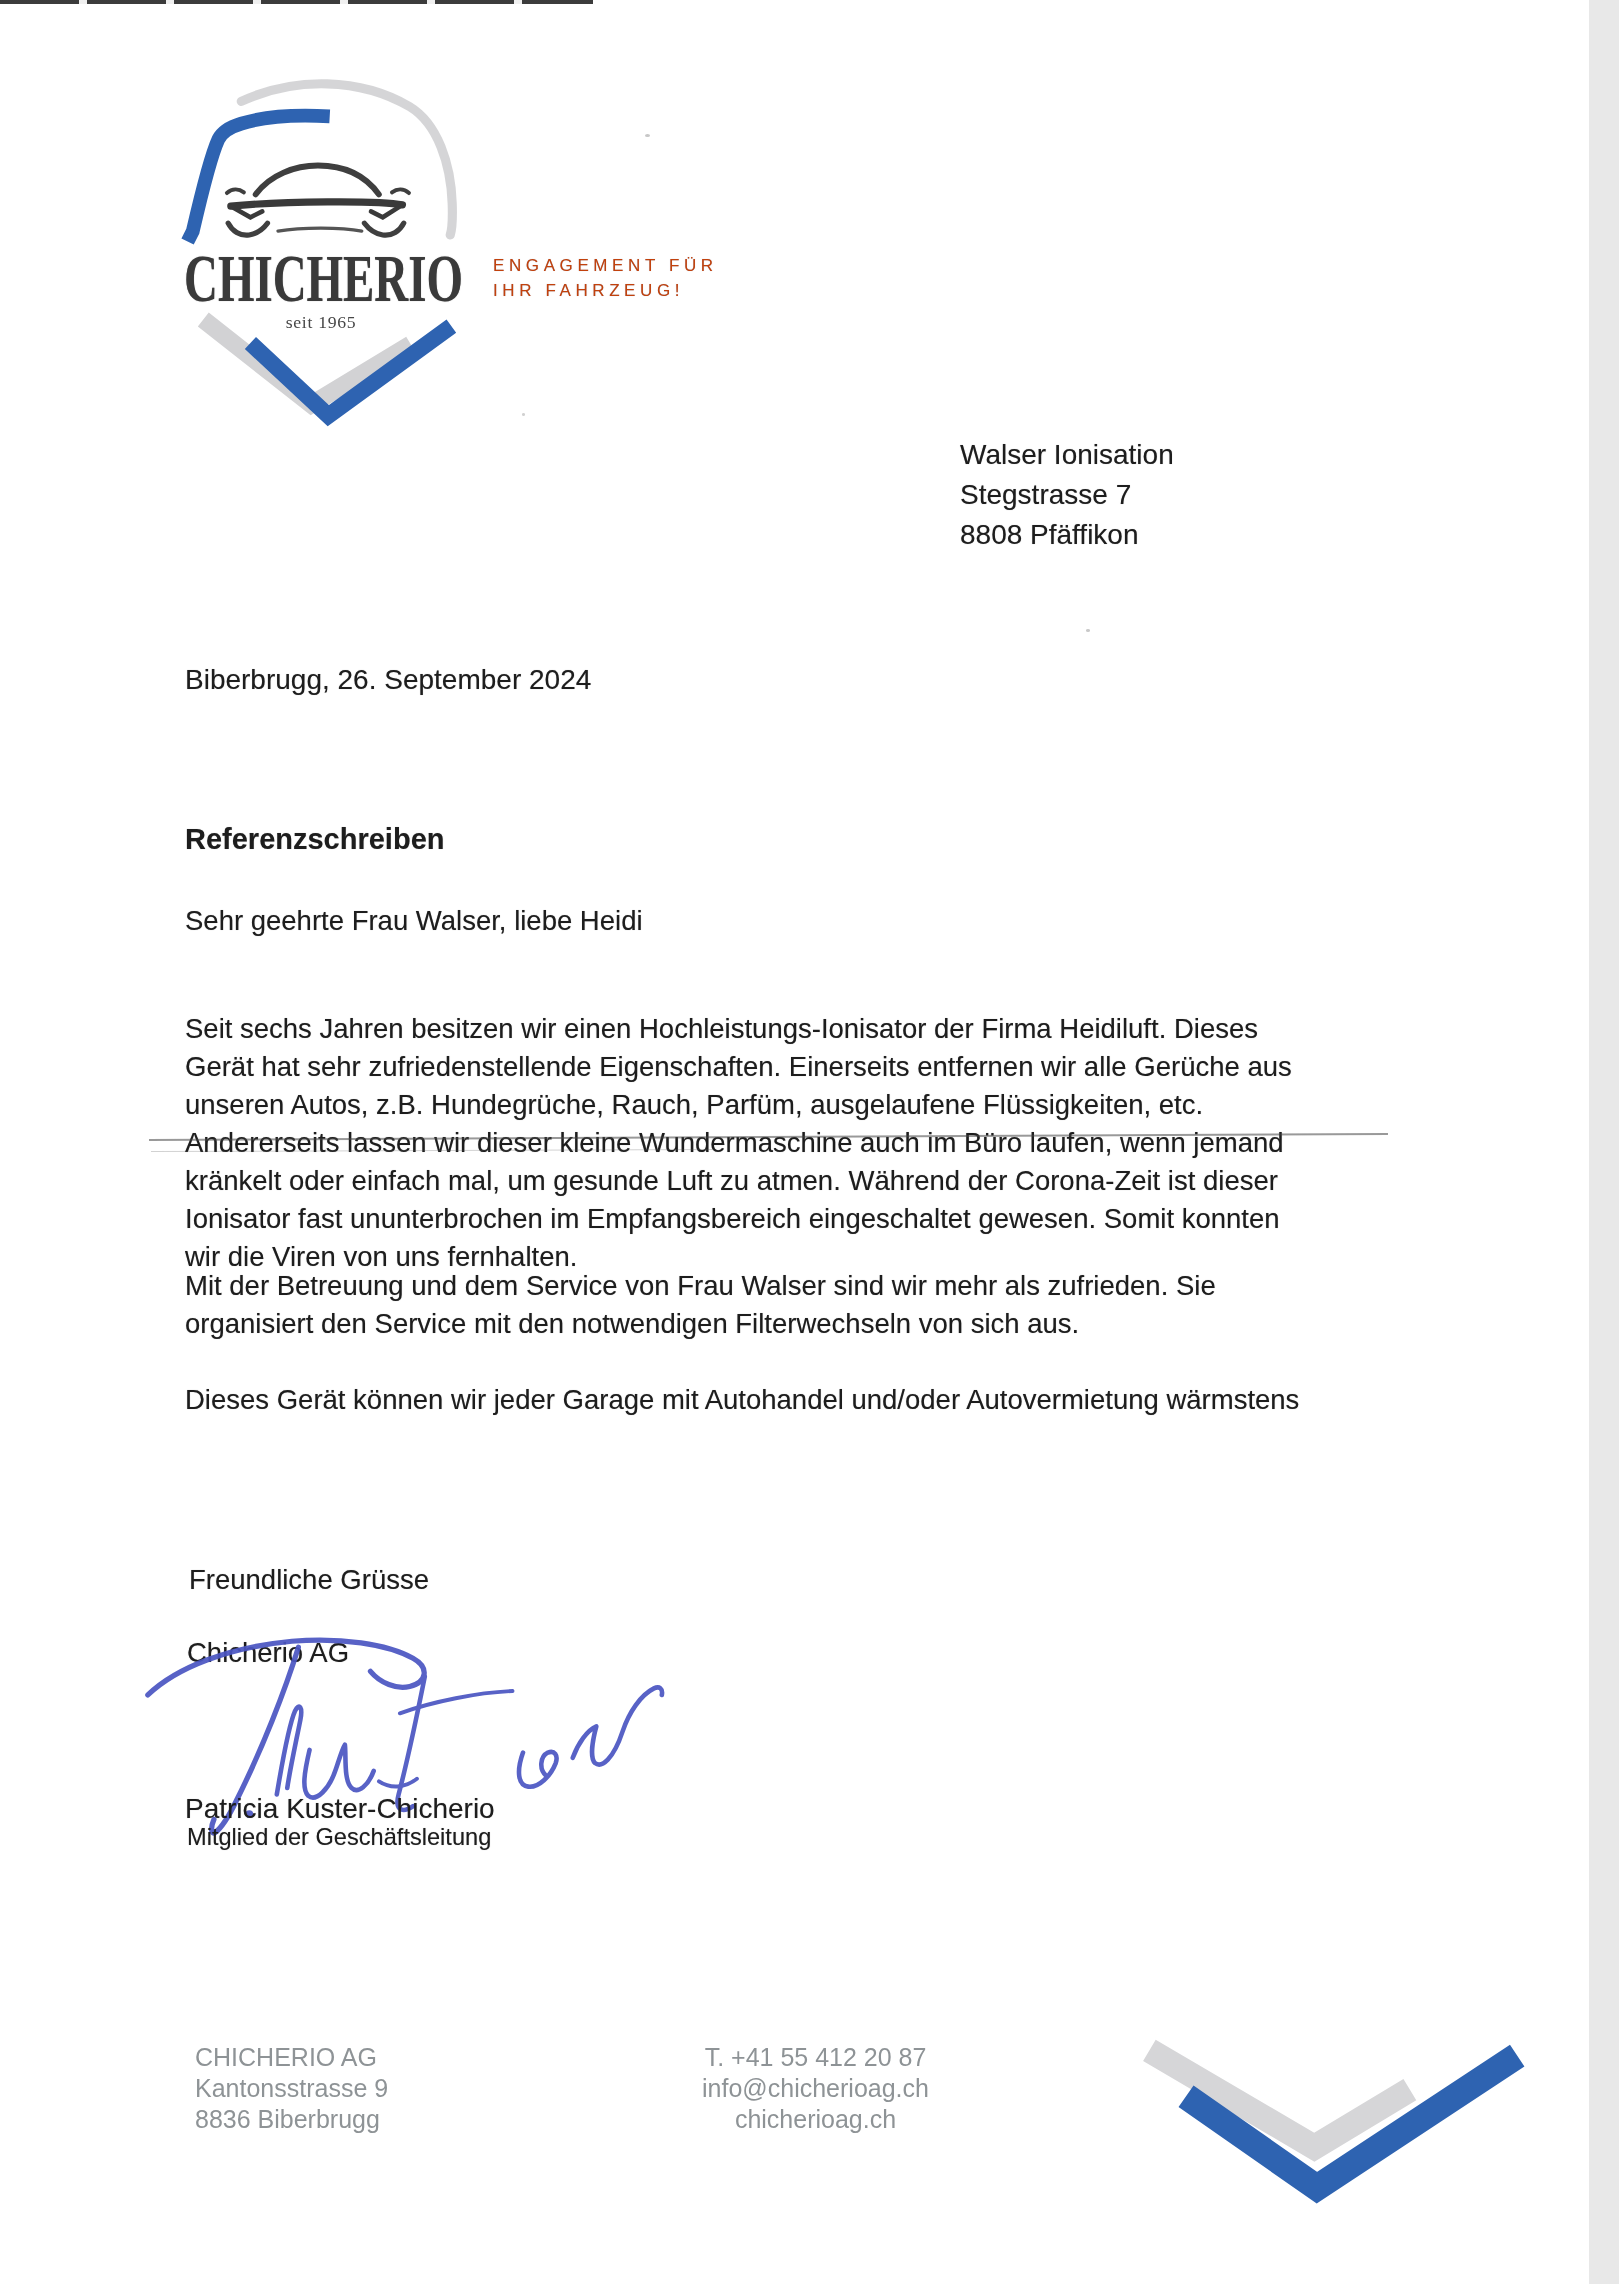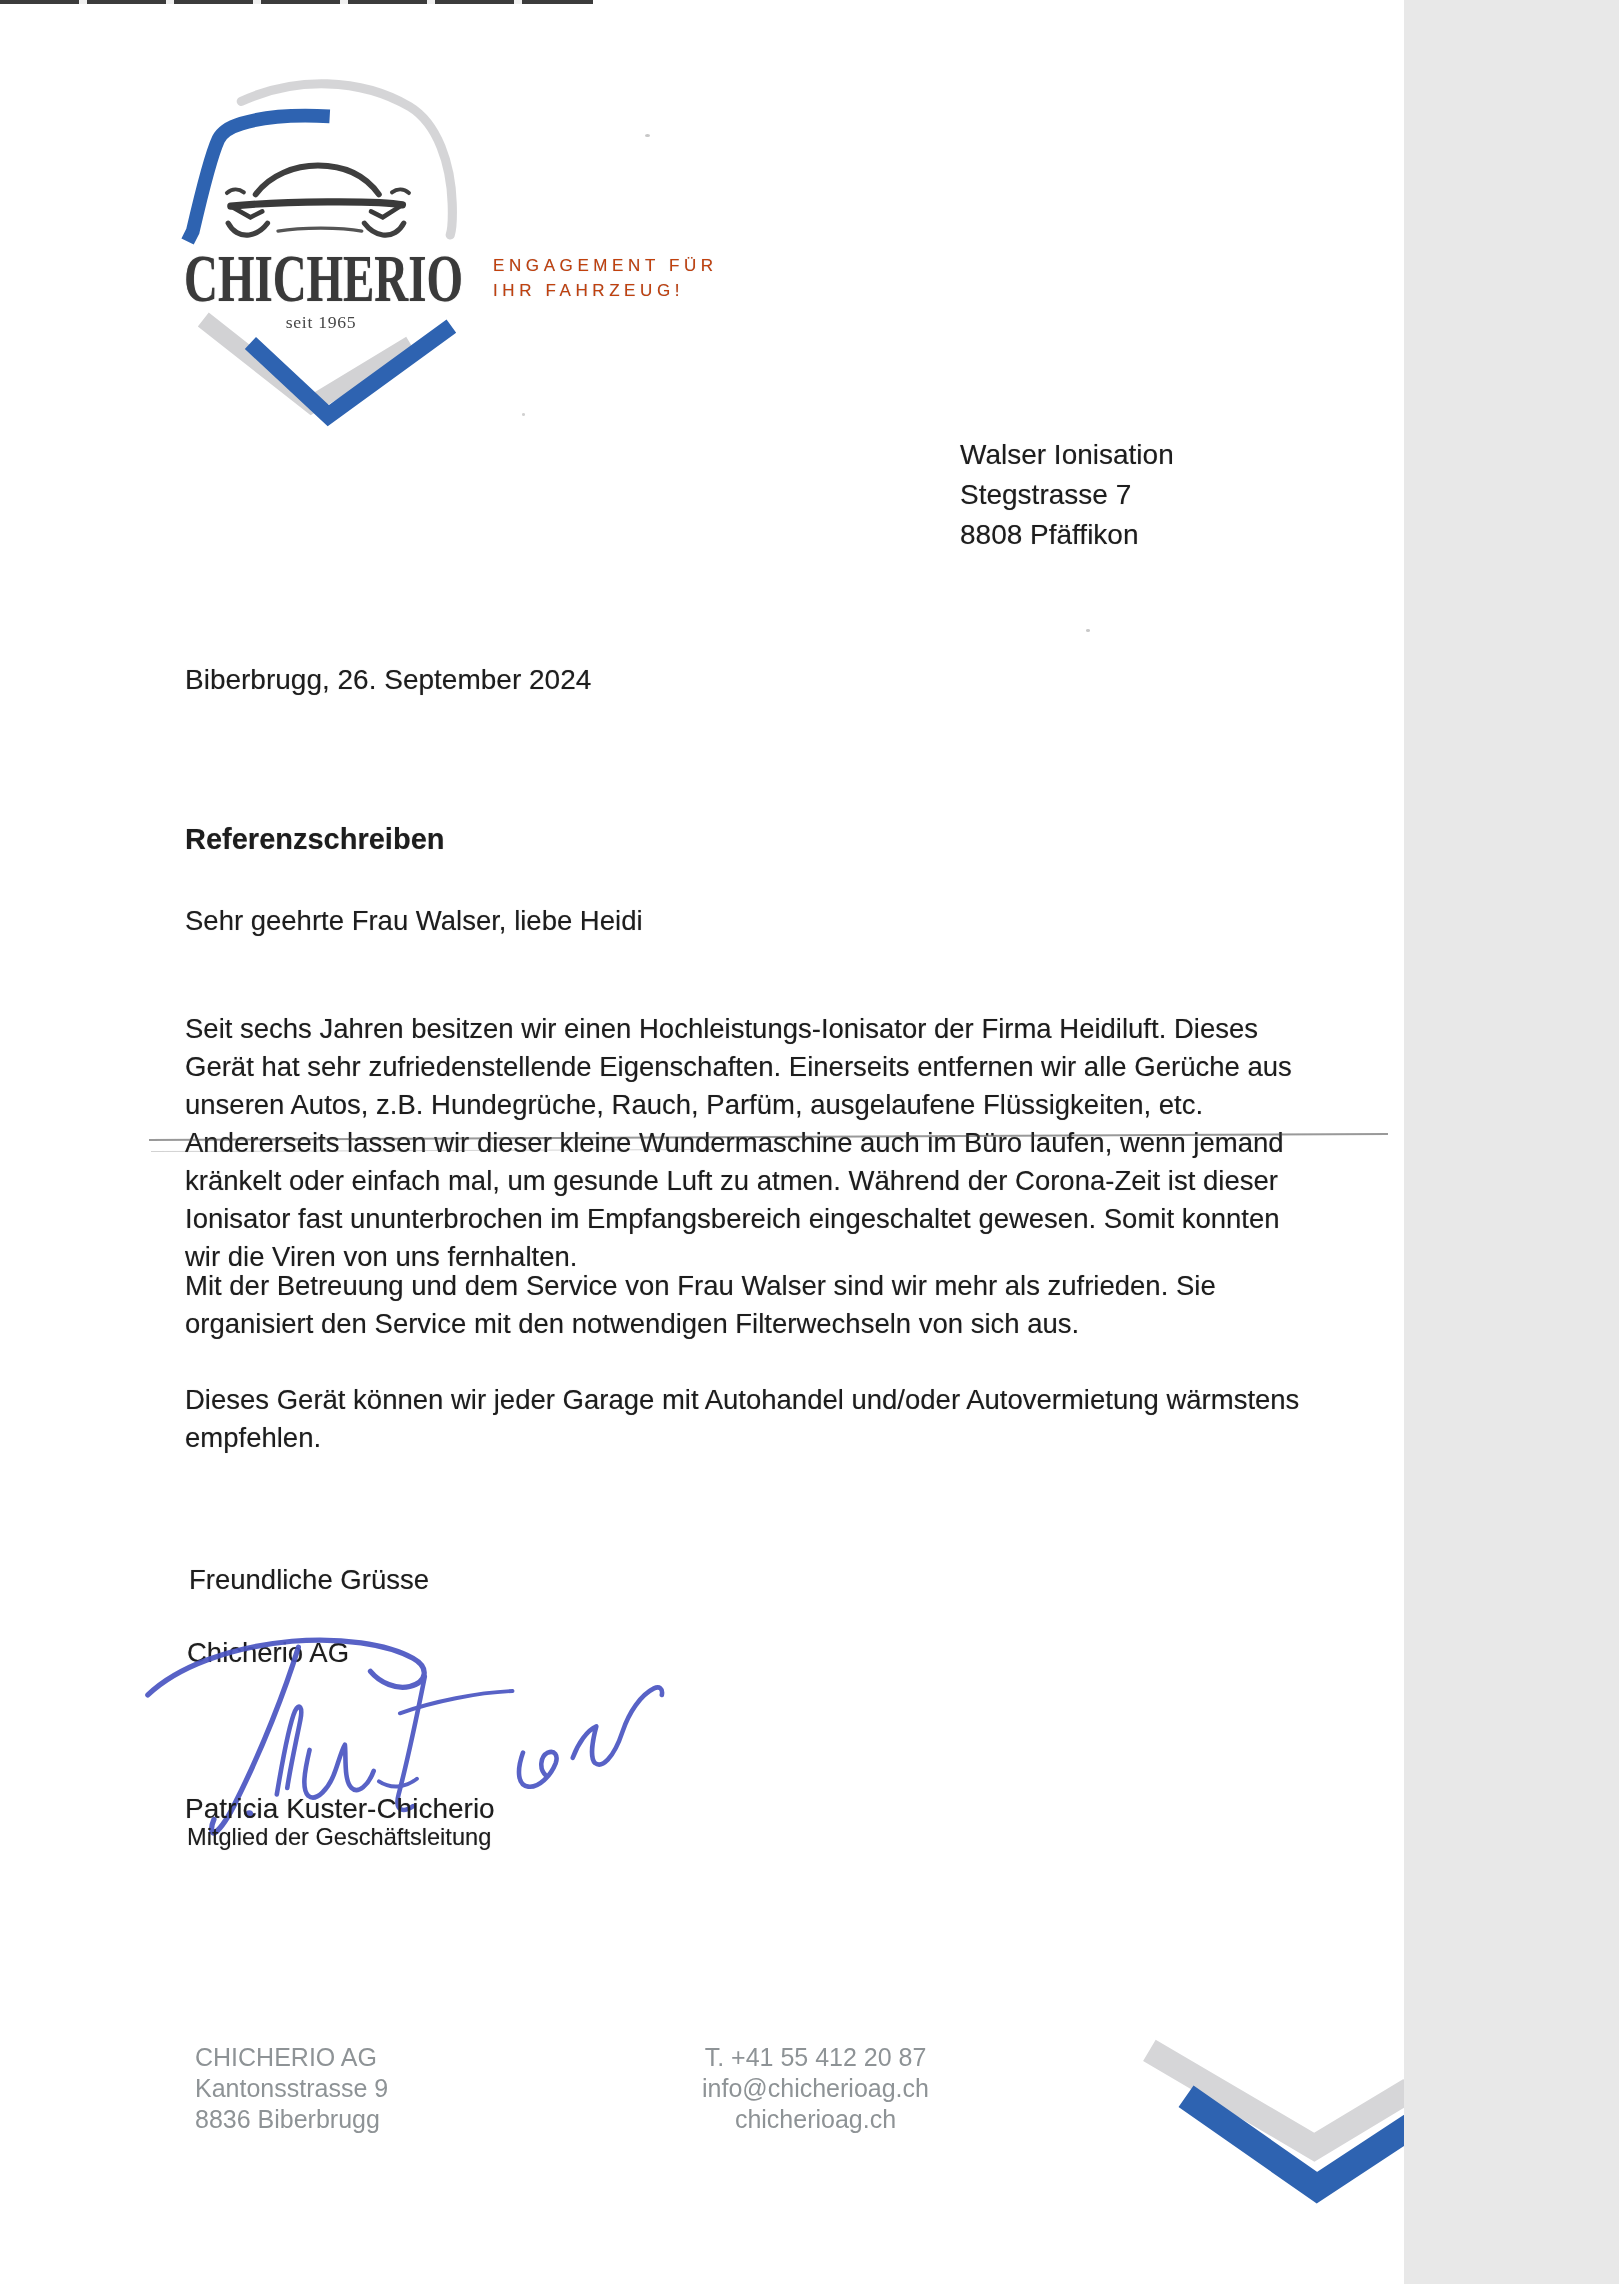--- a/index.html
+++ b/index.html
@@ -5,7 +5,7 @@
   html,body{margin:0;padding:0;background:#e8e8e8;}
   .page{
     position:relative;
-    width:1404px;height:2284px;
+    width:1589px;height:2284px;
     background:#ffffff;
     overflow:hidden;
     font-family:"Liberation Sans",sans-serif;

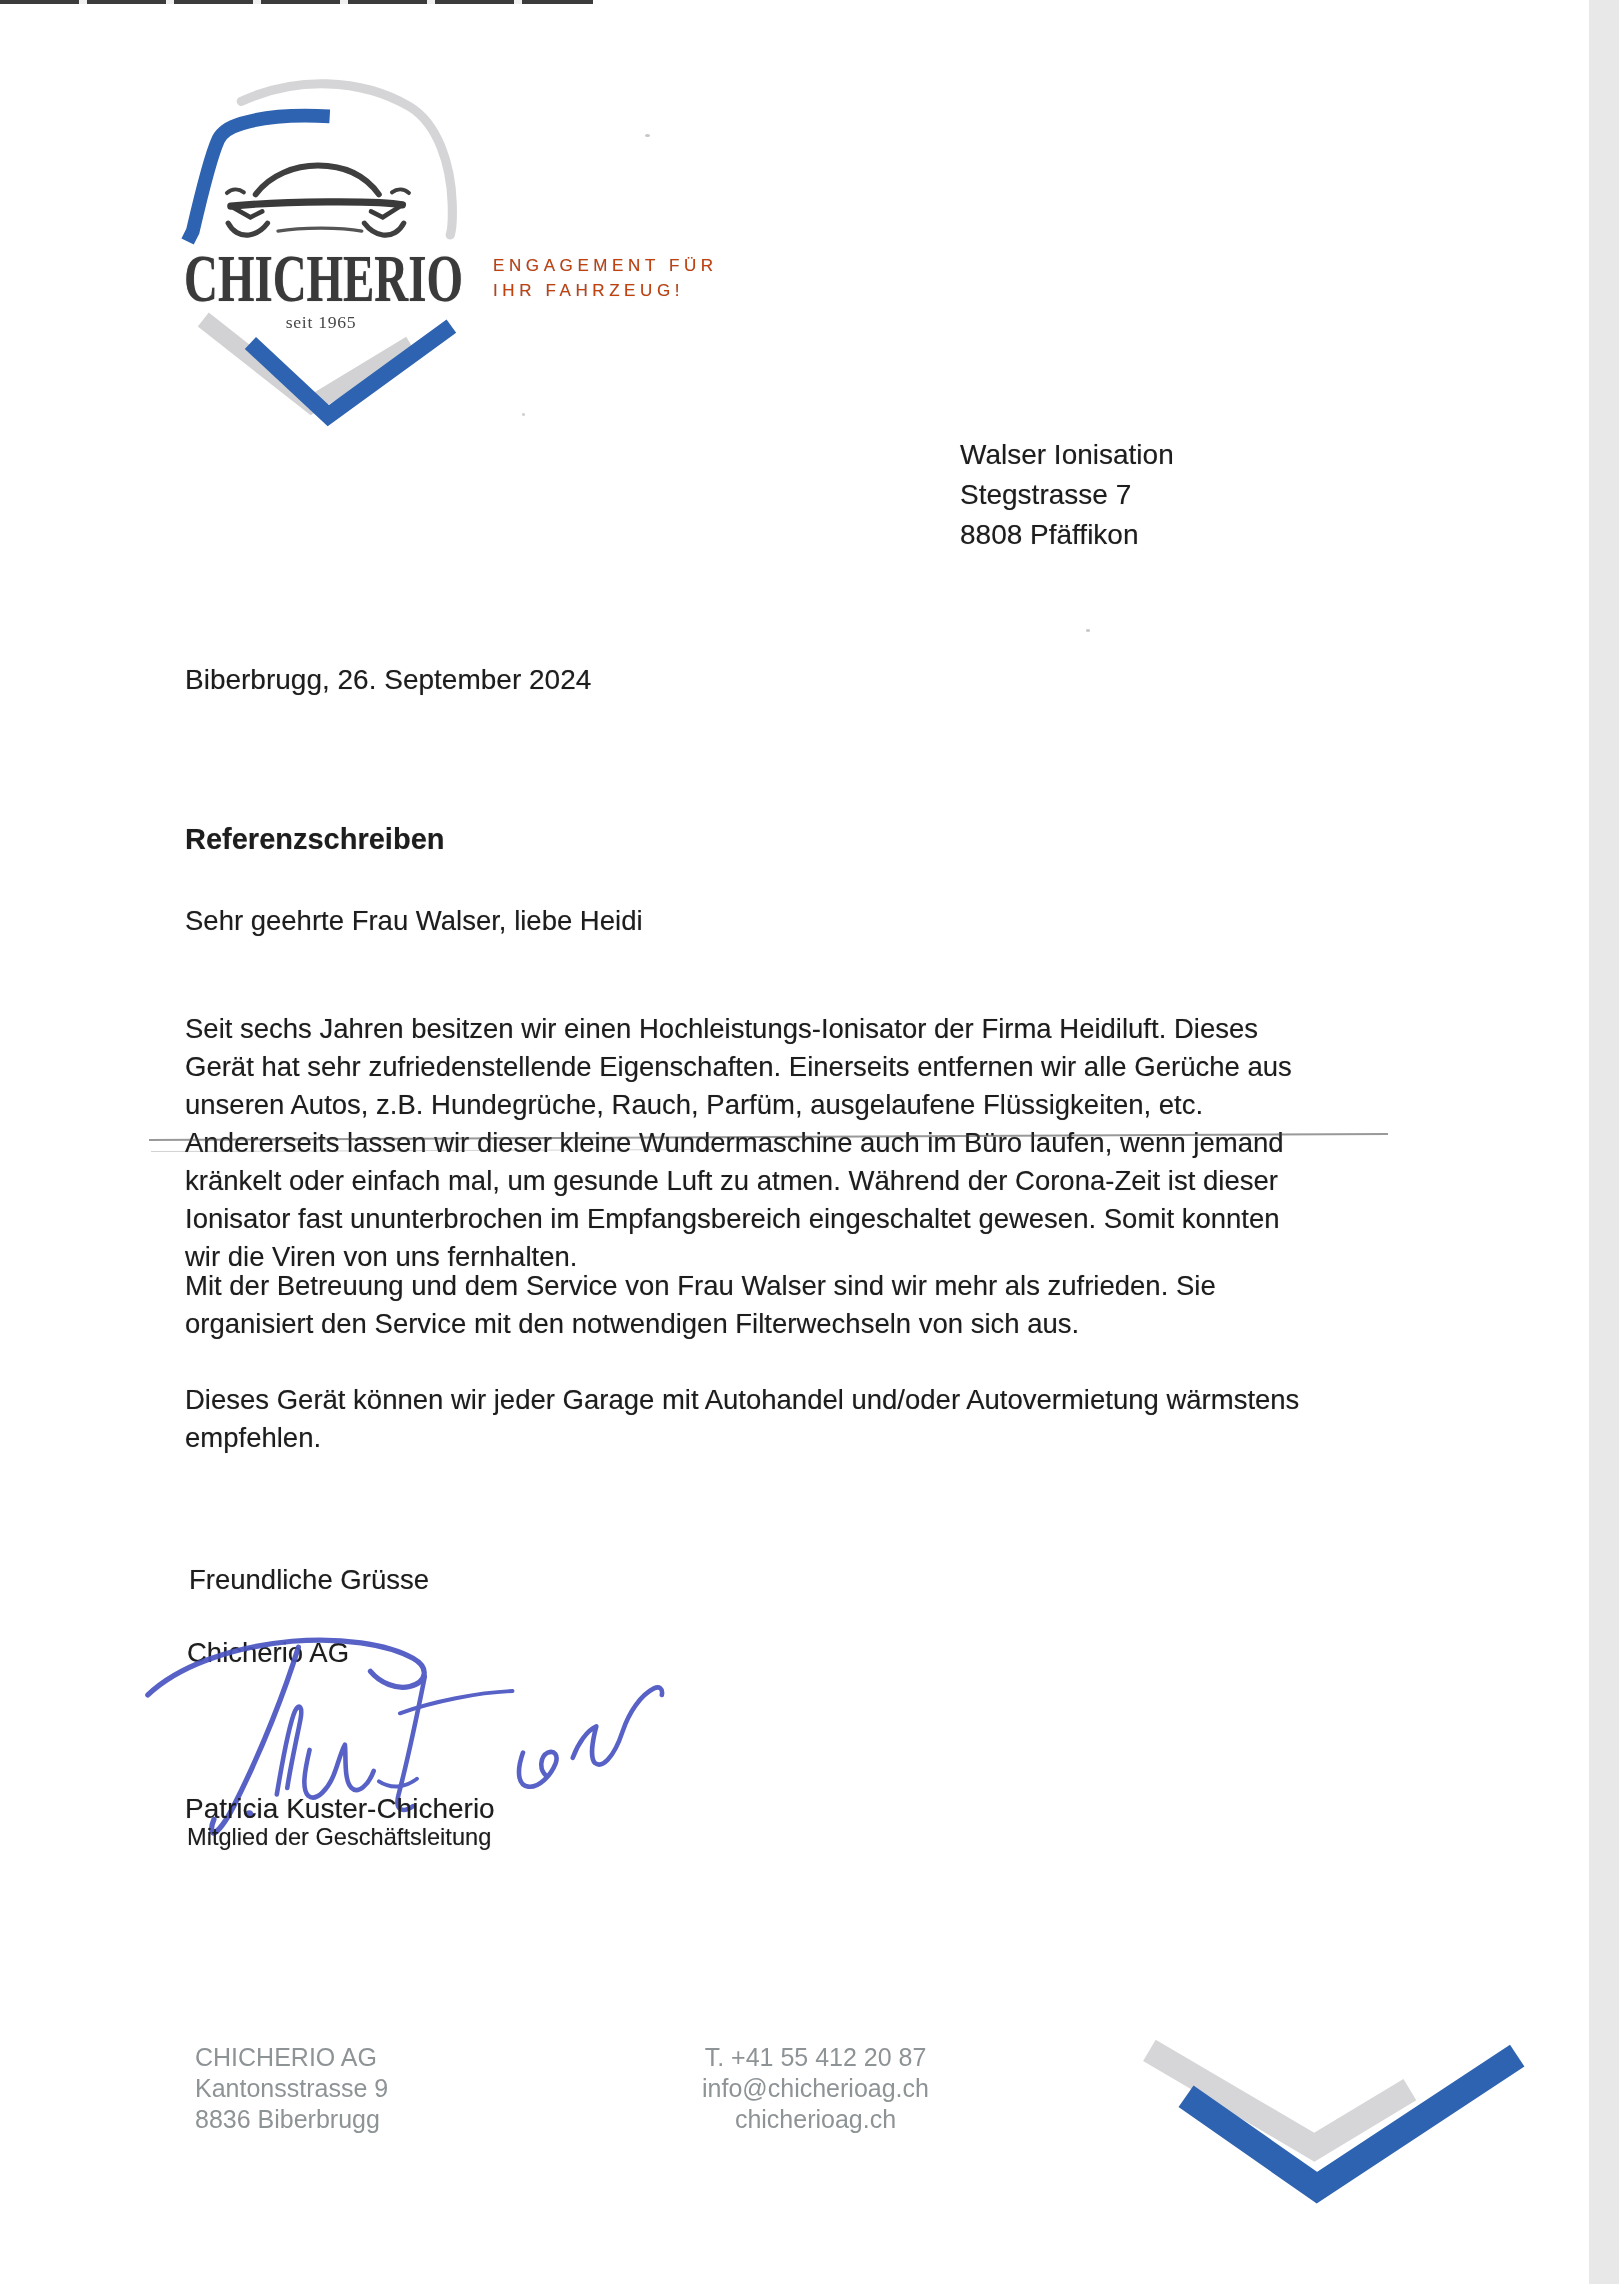--- a/index.html
+++ b/index.html
@@ -153,7 +153,6 @@
 
   <div class="abs para p3 scantext">
     <div class="ln">Dieses Gerät können wir jeder Garage mit Autohandel und/oder Autovermietung wärmstens</div>
-    <div class="ln">empfehlen.</div>
   </div>
 
   <div class="abs closing scantext">Freundliche Grüsse</div>

